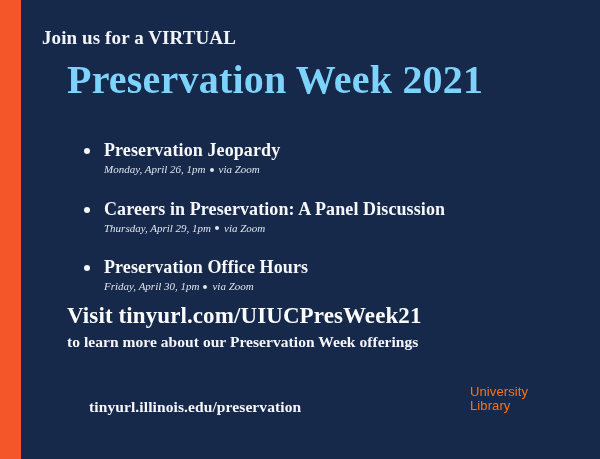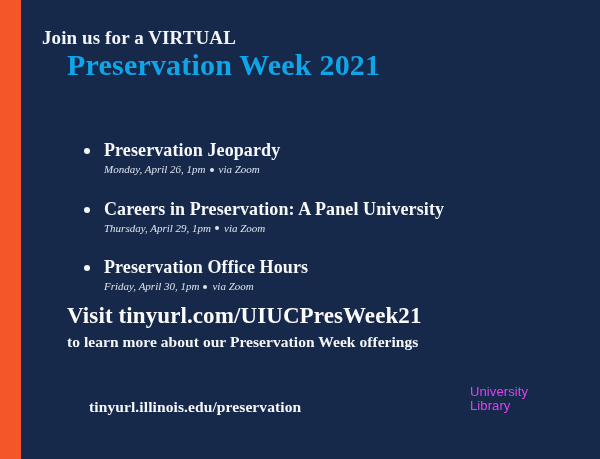--- a/index.html
+++ b/index.html
@@ -50,10 +50,10 @@
   .headline {
     position: absolute;
     left: 46px;
-    top: 49px;
-    font-size: 30px;
-    font-weight: bold;
-    color: #0ea5e9;
+    top: 58px;
+    font-size: 40px;
+    font-weight: bold;
+    color: #7dd3fc;
     letter-spacing: 0.2px;
     white-space: nowrap;
     line-height: 1.08;

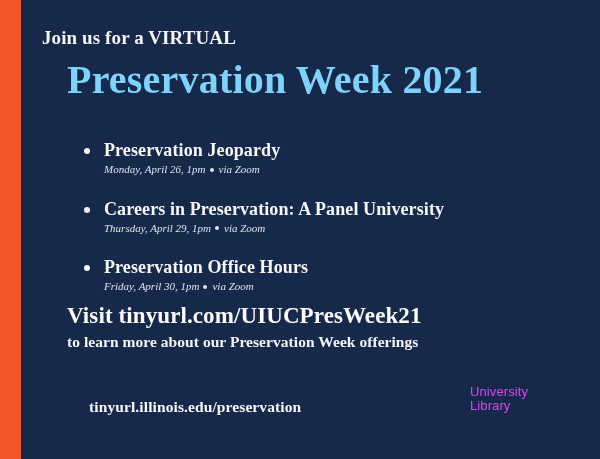--- a/index.html
+++ b/index.html
@@ -209,7 +209,7 @@
 
       <li class="event">
         <span class="event-bullet"></span>
-        <span class="event-title">Careers in Preservation: A Panel University</span>
+        <span class="event-title">Careers in Preservation: A Panel Discussion</span>
         <span class="event-detail">
           <span>Thursday, April 29, 1pm</span><span class="detail-dot"></span><span>via Zoom</span>
         </span>

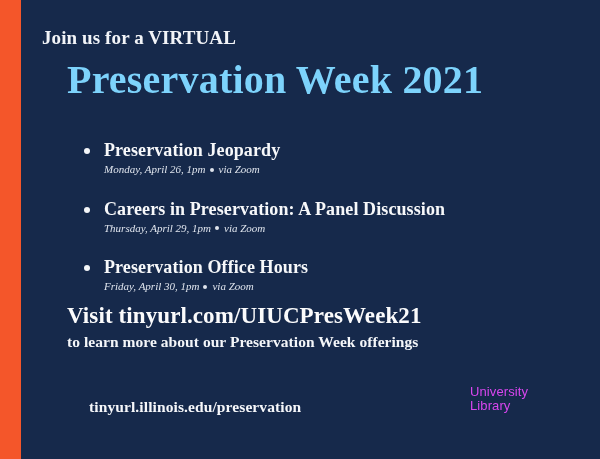--- a/index.html
+++ b/index.html
@@ -178,7 +178,7 @@
   .logo-sub {
     font-size: 13px;
     font-weight: normal;
-    color: #d946ef;
+    color: #f97316;
     letter-spacing: 0.1px;
     margin-top: 4px;
     line-height: 1.1;

